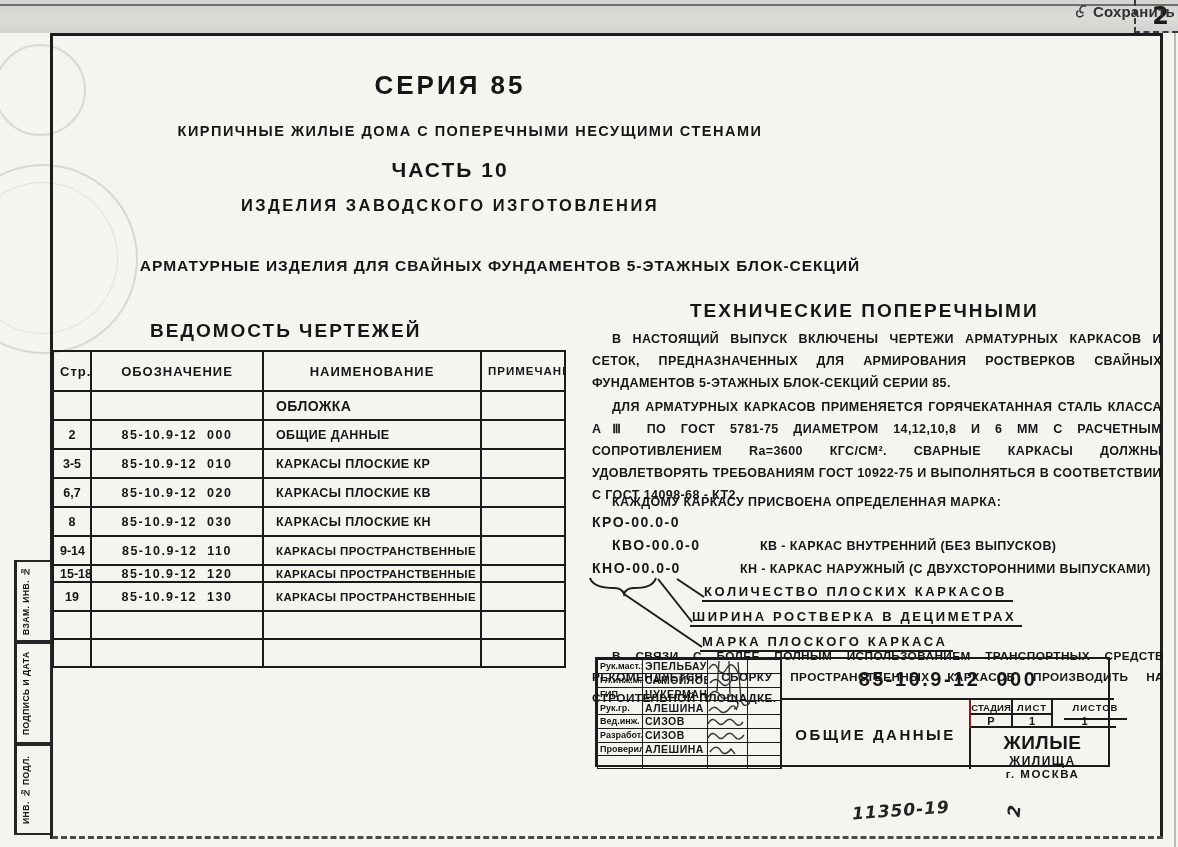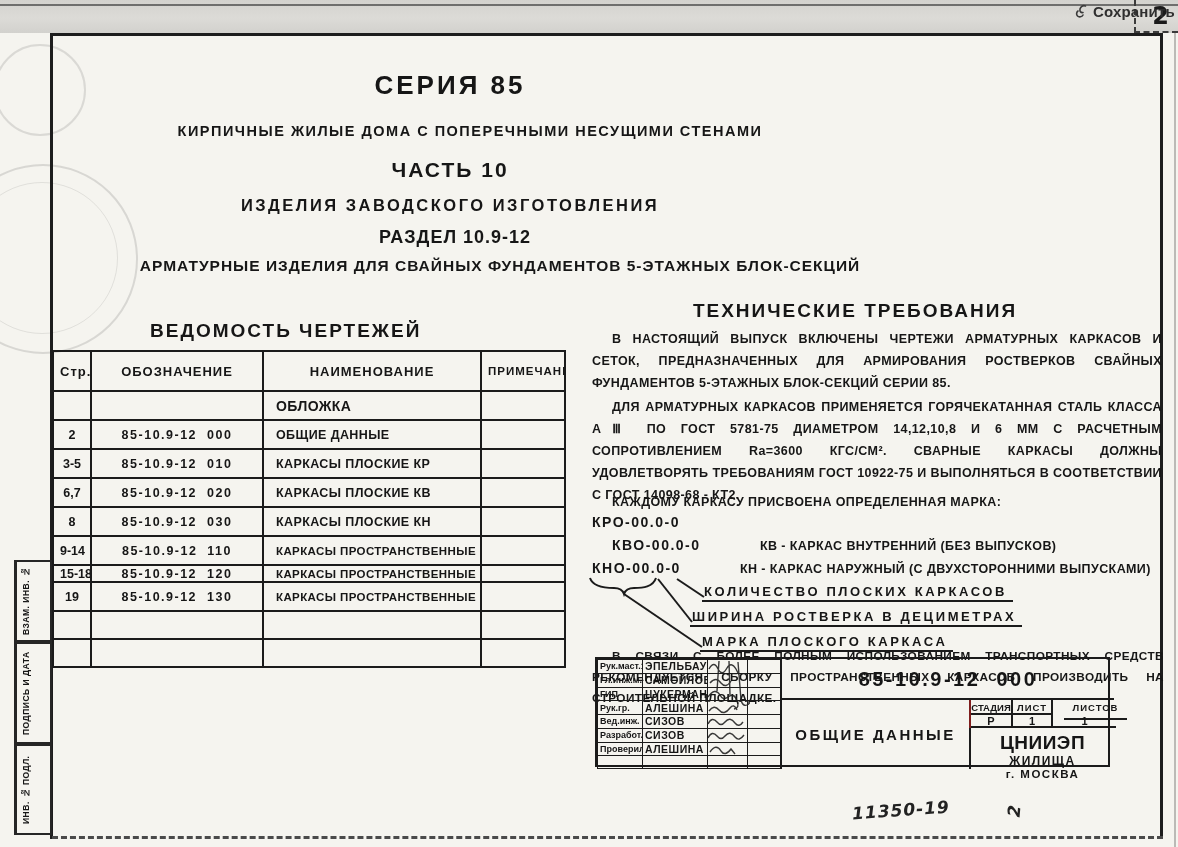--- a/index.html
+++ b/index.html
@@ -100,7 +100,6 @@
   <div class="abs h" style="left:50px;top:123px;width:840px;font-size:14.5px;letter-spacing:1.5px;">КИРПИЧНЫЕ ЖИЛЫЕ ДОМА С ПОПЕРЕЧНЫМИ НЕСУЩИМИ СТЕНАМИ</div>
   <div class="abs h" style="left:50px;top:158px;width:800px;font-size:21px;letter-spacing:2px;">ЧАСТЬ 10</div>
   <div class="abs h" style="left:50px;top:196px;width:800px;font-size:16.5px;letter-spacing:2.5px;">ИЗДЕЛИЯ ЗАВОДСКОГО ИЗГОТОВЛЕНИЯ</div>
-  <div class="abs h" style="left:50px;top:227px;width:810px;font-size:18px;letter-spacing:1px;">РАЗДЕЛ 10.9-12</div>
   <div class="abs h" style="left:80px;top:257px;width:840px;font-size:15.5px;letter-spacing:1px;">АРМАТУРНЫЕ ИЗДЕЛИЯ ДЛЯ СВАЙНЫХ ФУНДАМЕНТОВ 5-ЭТАЖНЫХ БЛОК-СЕКЦИЙ</div>
 
   <div class="abs h" style="left:150px;top:300px;width:230px;font-size:19px;letter-spacing:2px;margin-top:20px;">ВЕДОМОСТЬ ЧЕРТЕЖЕЙ</div>

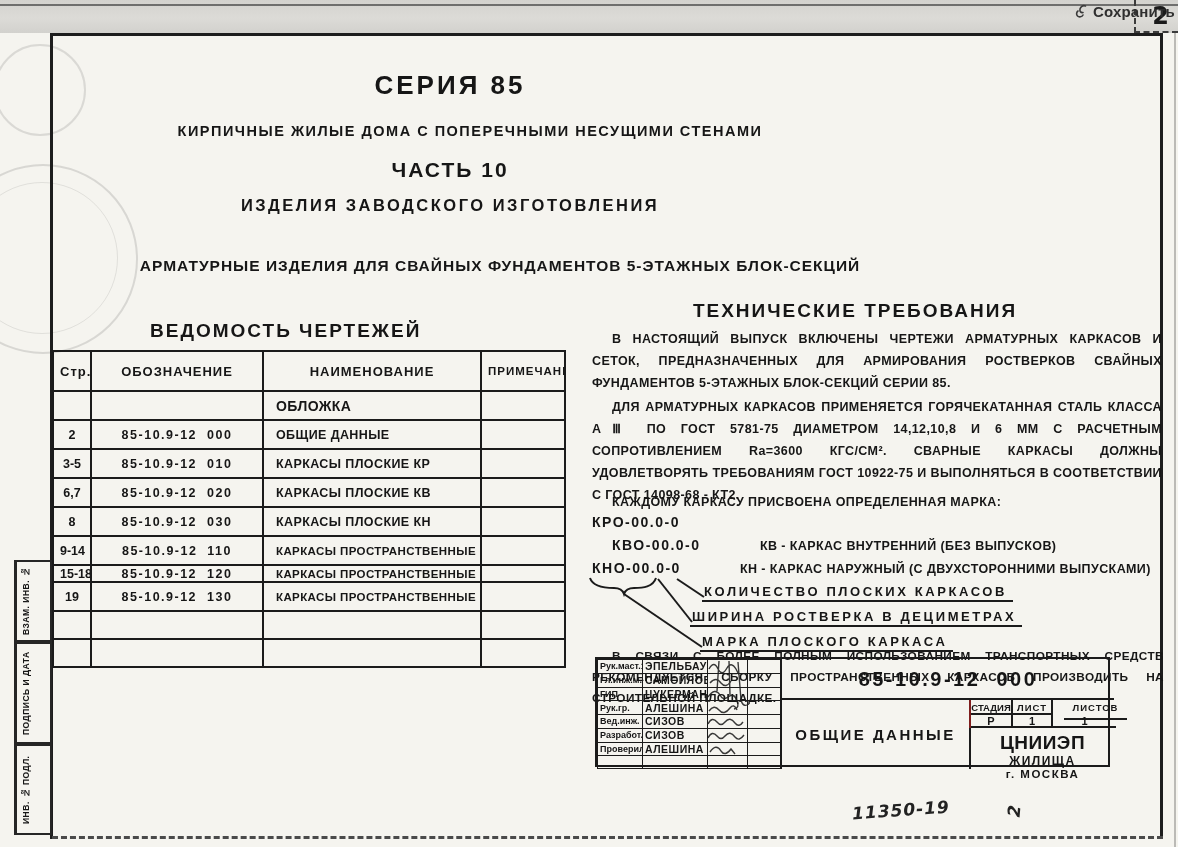--- a/index.html
+++ b/index.html
@@ -181,7 +181,7 @@
   </tbody>
     </table>
 
-  <div class="abs h" style="left:690px;top:300px;width:330px;font-size:19px;letter-spacing:2px;">ТЕХНИЧЕСКИЕ ТРЕБОВАНИЯ</div>
+  <div class="abs h" style="left:690px;top:300px;width:330px;font-size:19px;letter-spacing:2px;">ТЕХНИЧЕСКИЕ ПОПЕРЕЧНЫМИ</div>
 
   <div class="abs para" style="left:592px;top:328px;width:570px;">В НАСТОЯЩИЙ ВЫПУСК ВКЛЮЧЕНЫ ЧЕРТЕЖИ АРМАТУРНЫХ КАРКАСОВ И СЕТОК, ПРЕДНАЗНАЧЕННЫХ ДЛЯ АРМИРОВАНИЯ РОСТВЕРКОВ СВАЙНЫХ ФУНДАМЕНТОВ 5-ЭТАЖНЫХ БЛОК-СЕКЦИЙ СЕРИИ 85.</div>
   <div class="abs para" style="left:592px;top:396px;width:570px;">ДЛЯ АРМАТУРНЫХ КАРКАСОВ ПРИМЕНЯЕТСЯ ГОРЯЧЕКАТАННАЯ СТАЛЬ КЛАССА АⅢ ПО ГОСТ 5781-75 ДИАМЕТРОМ 14,12,10,8 И 6 ММ С РАСЧЕТНЫМ СОПРОТИВЛЕНИЕМ Rа=3600 КГС/СМ². СВАРНЫЕ КАРКАСЫ ДОЛЖНЫ УДОВЛЕТВОРЯТЬ ТРЕБОВАНИЯМ ГОСТ 10922-75 И ВЫПОЛНЯТЬСЯ В СООТВЕТСТВИИ С ГОСТ 14098-68 - КТ2.</div>

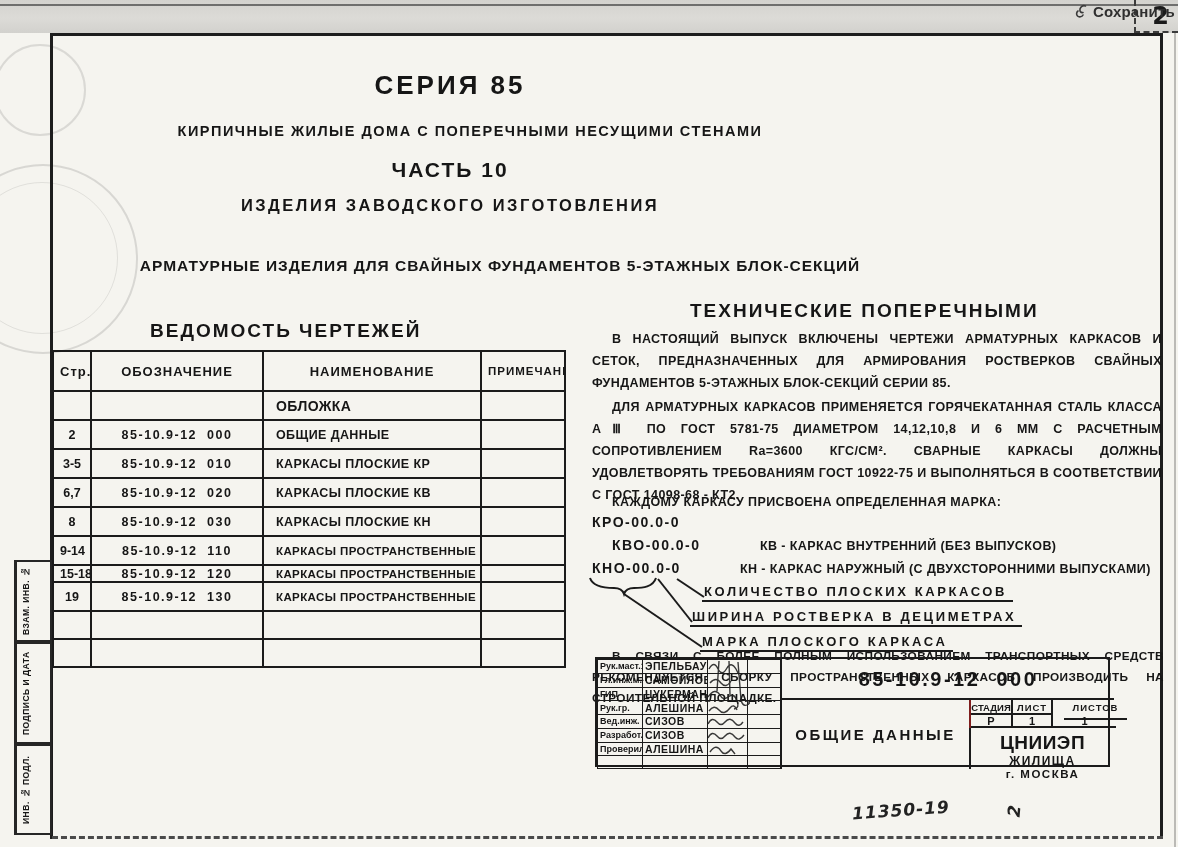--- a/index.html
+++ b/index.html
@@ -296,7 +296,7 @@
         <div class="sg last" style="left:82px;top:15px;width:63px;height:13px;font-size:11px;line-height:13px;">1</div>
       </div>
       <div class="abs" id="org">
-        <span id="orgMain">ЦНИИЭП</span><span id="orgSub">ЖИЛИЩА</span>
+        <span id="orgMain">ЖИЛЫЕ</span><span id="orgSub">ЖИЛИЩА</span>
         <div id="orgCity">г. МОСКВА</div>
       </div>
     </div>

